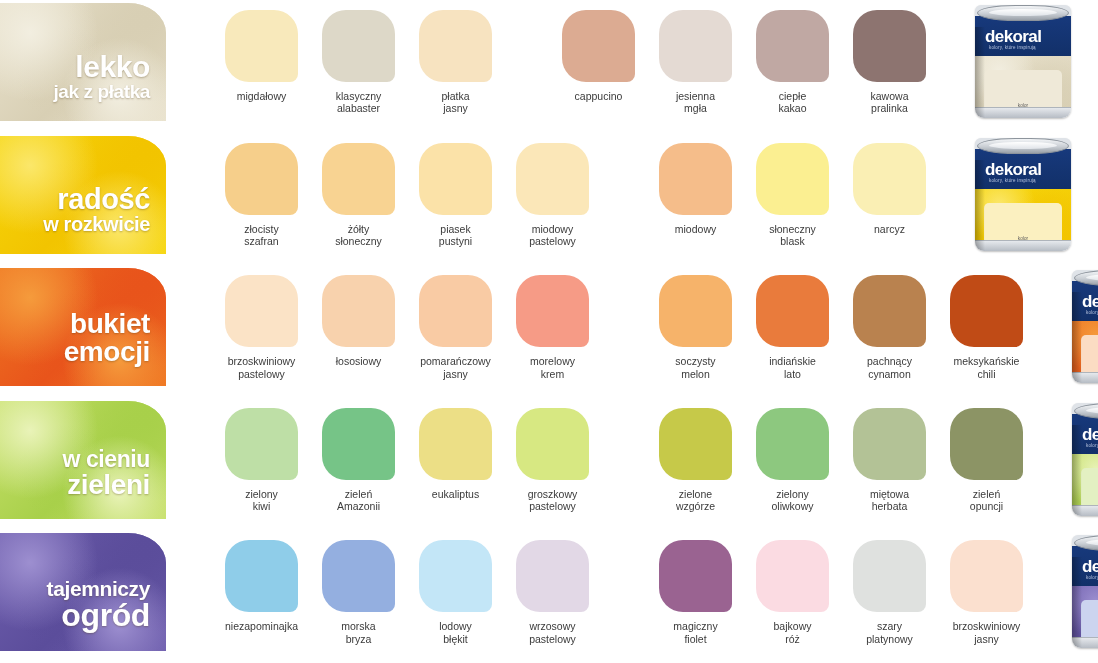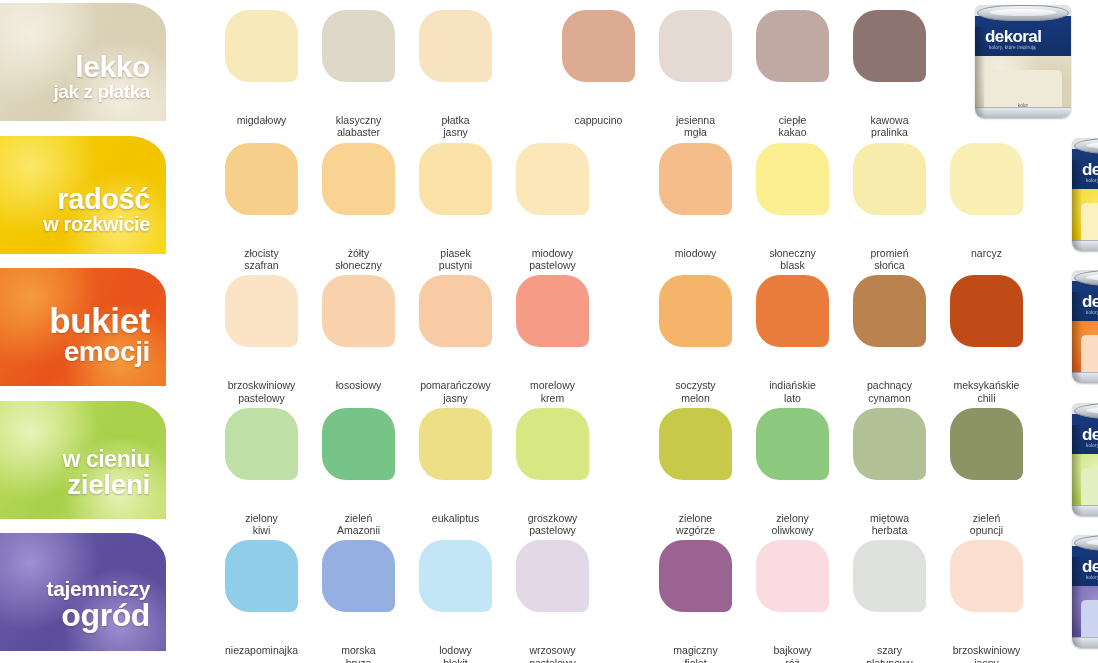--- a/index.html
+++ b/index.html
@@ -93,7 +93,6 @@
     display: flex;
     flex-direction: column;
     align-items: center;
-    gap: 24px;
   }
   .swatch {
     width: 73px;

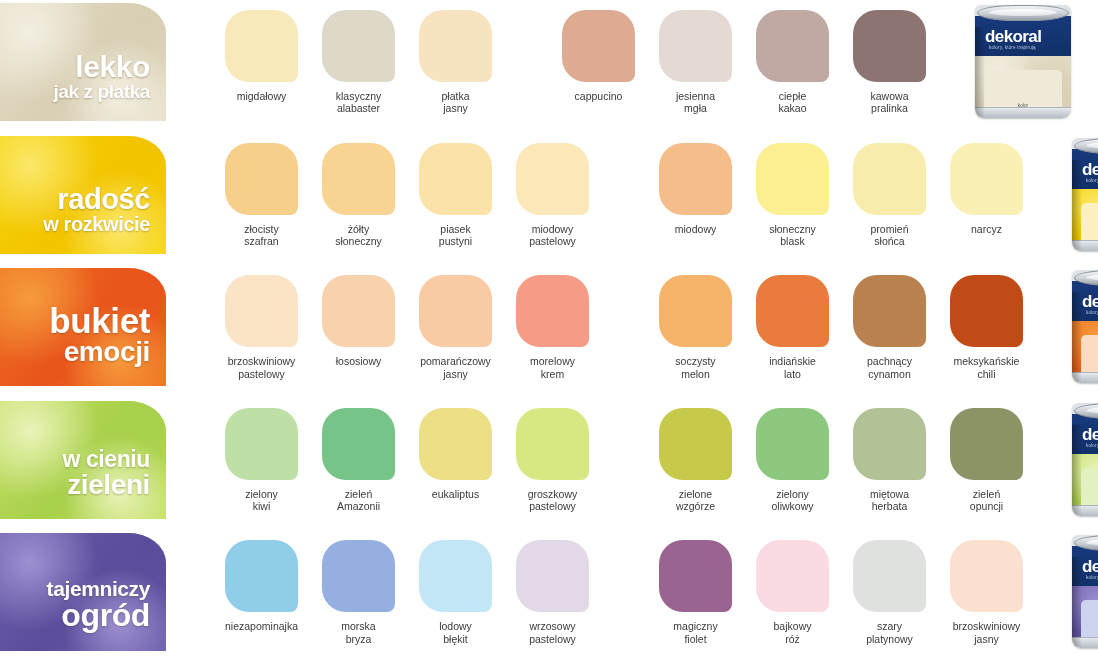--- a/index.html
+++ b/index.html
@@ -336,11 +336,6 @@
 blask</div>
       </div>
       <div class="swatch-cell">
-        <div class="swatch" style="background-color: rgb(248, 236, 173);"></div>
-        <div class="swatch-label">promień
-słońca</div>
-      </div>
-      <div class="swatch-cell">
         <div class="swatch" style="background-color: rgb(250, 239, 180);"></div>
         <div class="swatch-label">narcyz</div>
       </div>

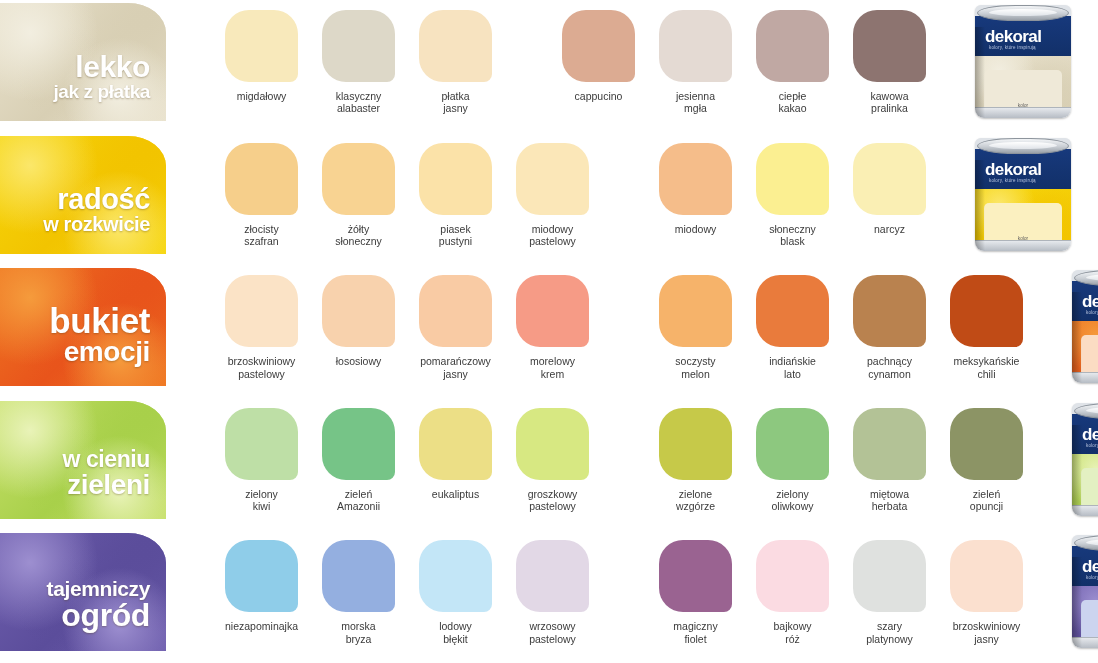--- a/index.html
+++ b/index.html
@@ -72,7 +72,7 @@
   .b-lekko .banner-line2 { font-size: 19px; }
   .b-radosc .banner-line1 { font-size: 29px; margin-left: 38px; }
   .b-radosc .banner-line2 { font-size: 20px; }
-  .b-bukiet .banner-line1 { font-size: 35px; }
+  .b-bukiet .banner-line1 { font-size: 28px; }
   .b-bukiet .banner-line2 { font-size: 28px; }
   .b-zielen .banner-line1 { font-size: 23px; }
   .b-zielen .banner-line2 { font-size: 28px; }

